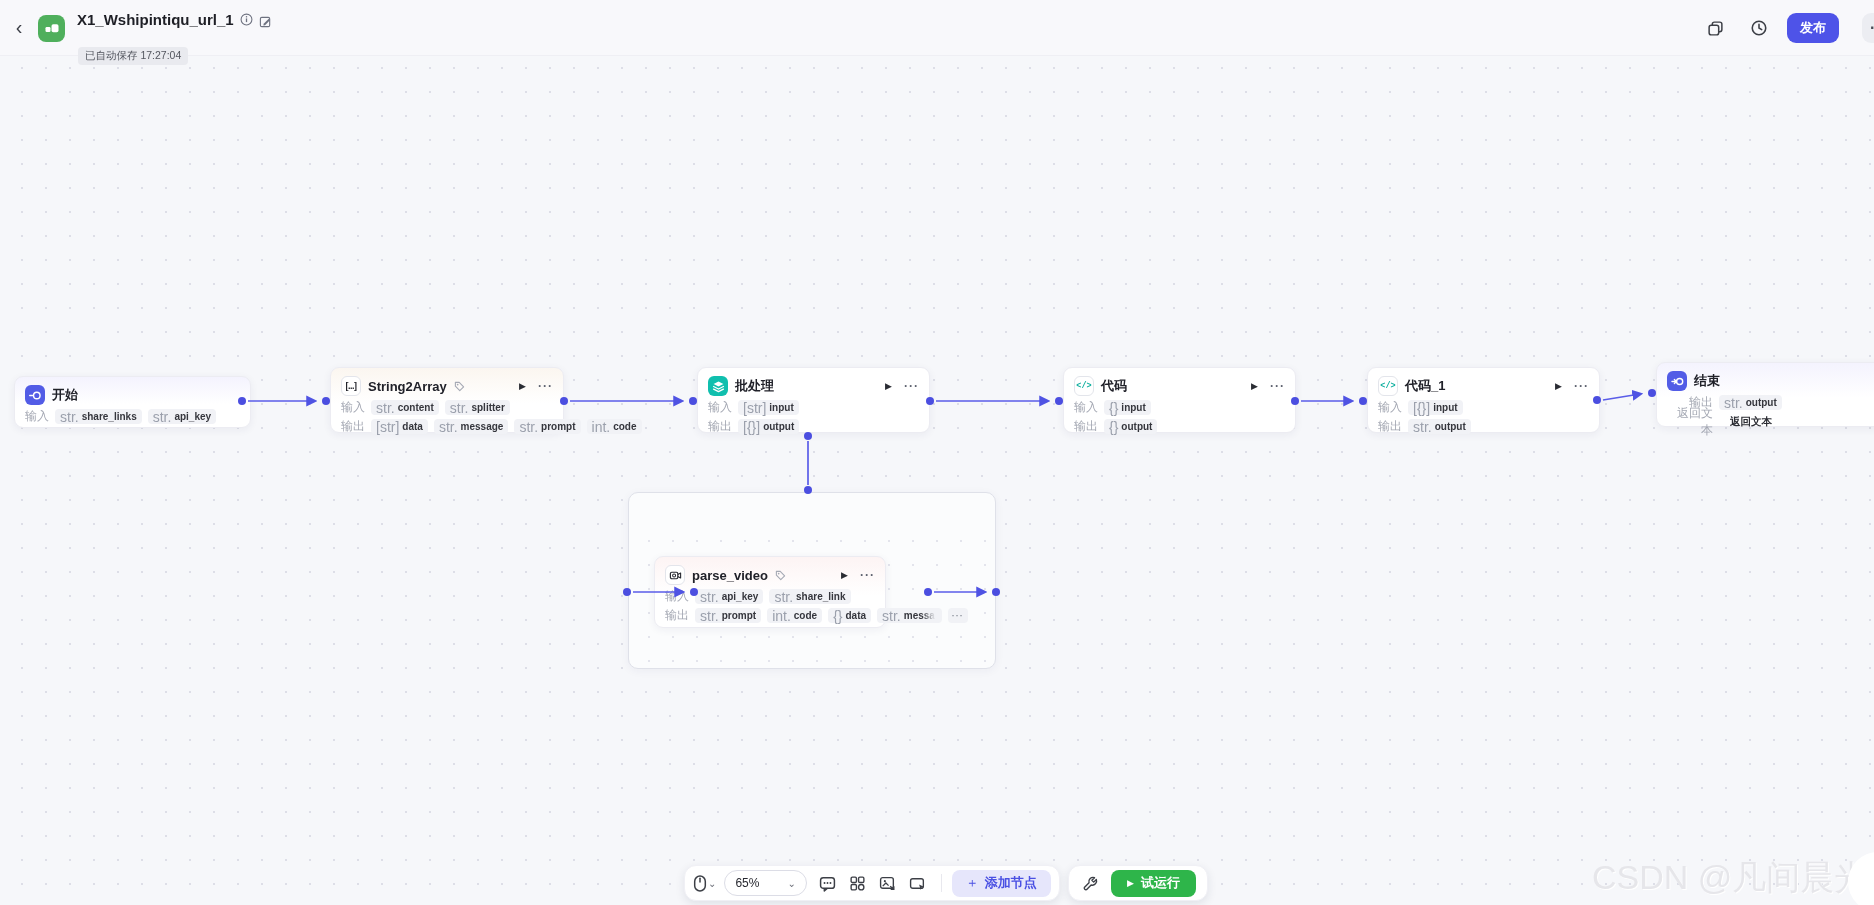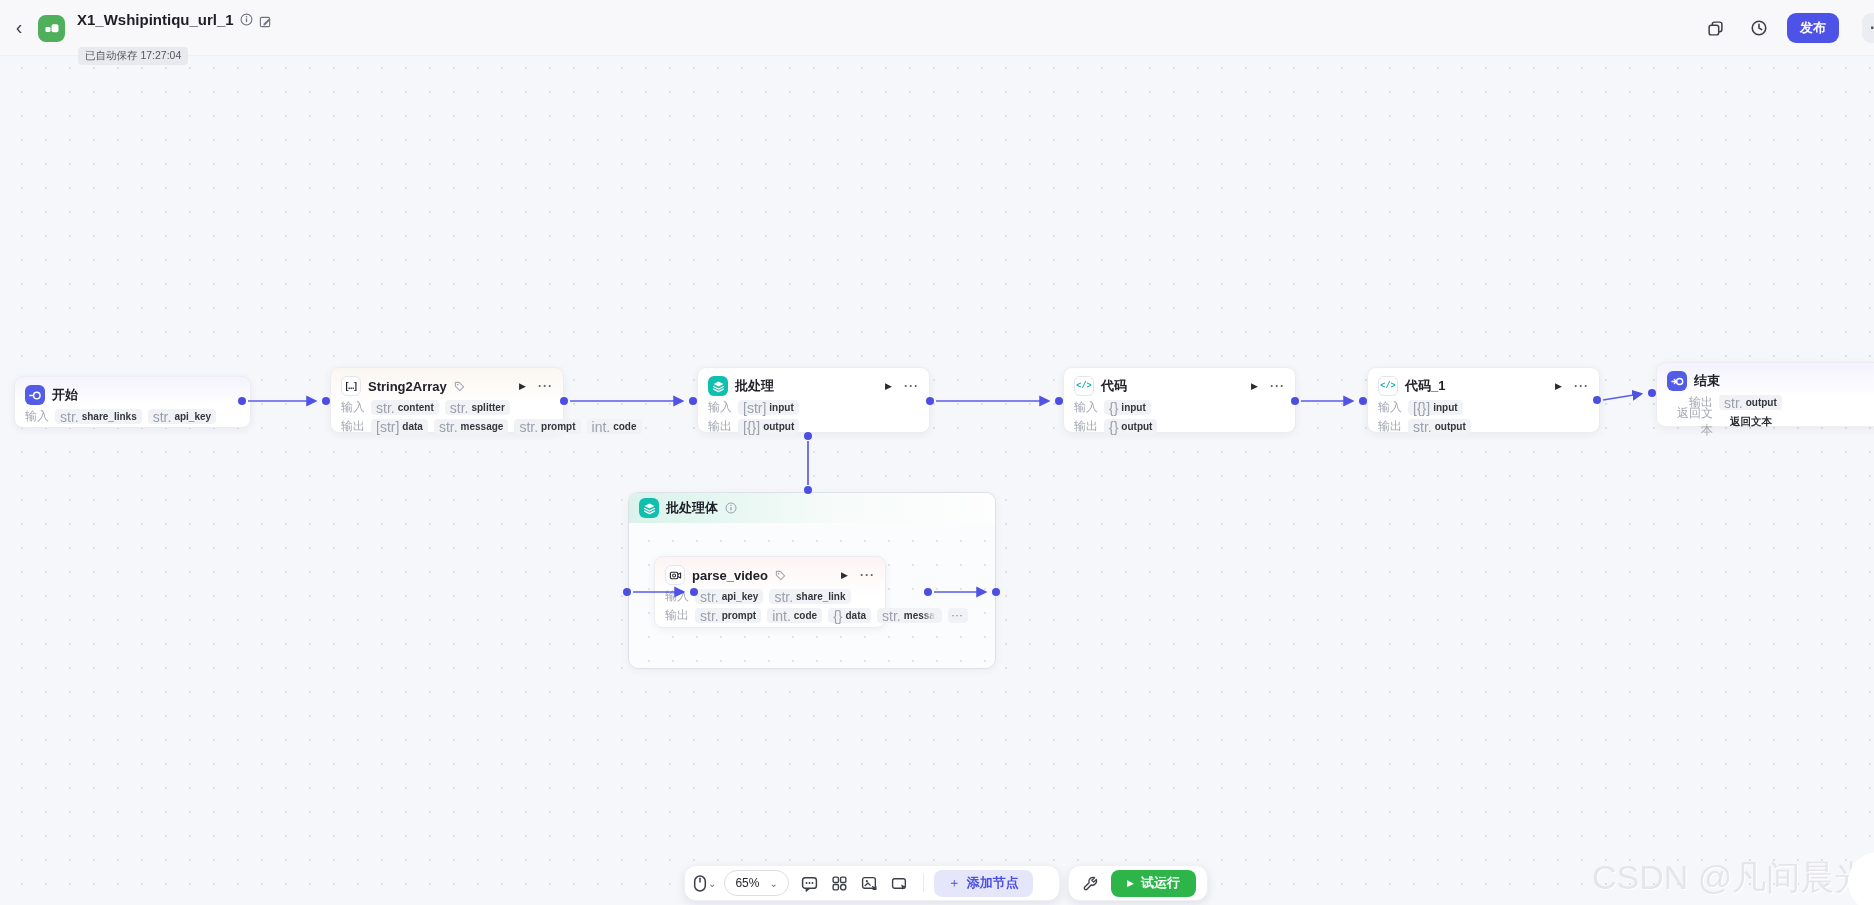--- a/index.html
+++ b/index.html
@@ -99,23 +99,6 @@
 <body>
 
 <div class="bbody">
-  <div class="bbody-head">
-    <span class="nicon i-teal">
-      <svg width="13" height="13" viewBox="0 0 14 14">
-          <path d="M7 1.5 L12.3 4.2 L7 6.9 L1.7 4.2 Z" fill="#fff"></path>
-          <path d="M1.7 7 L7 9.7 L12.3 7" stroke="#fff" stroke-width="1.4" fill="none" stroke-linecap="round" stroke-linejoin="round"></path>
-          <path d="M1.7 9.8 L7 12.5 L12.3 9.8" stroke="#fff" stroke-width="1.4" fill="none" stroke-linecap="round" stroke-linejoin="round"></path>
-        </svg>
-    </span>
-    <span class="ntitle">批处理体</span>
-    <span class="infoi">
-      <svg width="12" height="12" viewBox="0 0 12 12">
-          <circle cx="6" cy="6" r="5" stroke="#9BA0AB" fill="none"></circle>
-          <rect x="5.4" y="5" width="1.2" height="3.4" fill="#9BA0AB"></rect>
-          <rect x="5.4" y="2.9" width="1.2" height="1.2" fill="#9BA0AB"></rect>
-        </svg>
-    </span>
-  </div>
   <div class="bbody-canvas"></div>
 </div>
 

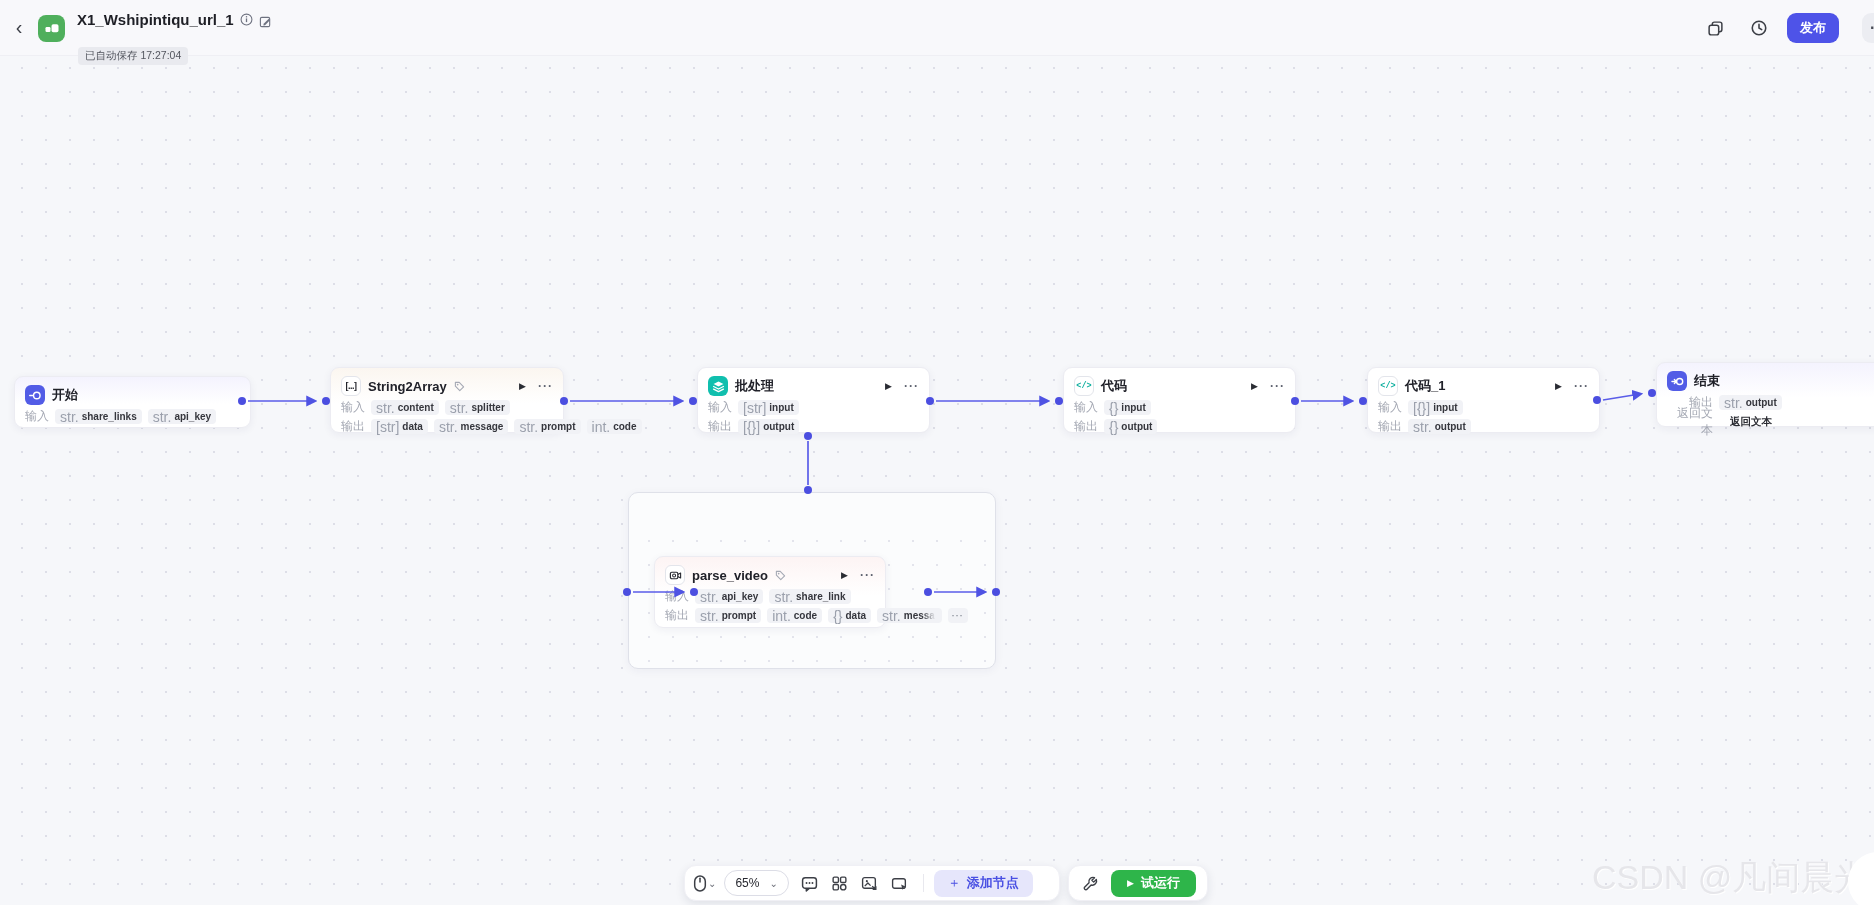--- a/index.html
+++ b/index.html
@@ -81,7 +81,7 @@
   .ptrwrap{display:flex;align-items:center;gap:1px;cursor:pointer;}
   .chev{font-size:10px;color:#6B6E78;}
   .zoomsel{height:24px;border:1px solid #DCDDE6;border-radius:14px;display:flex;align-items:center;
-    gap:10px;padding:0 10px;font-size:12px;color:#27282F;cursor:pointer;margin:0 4px;background:#fff;}
+    gap:28px;padding:0 10px;font-size:12px;color:#27282F;cursor:pointer;margin:0 4px;background:#fff;}
   .tdivider{width:1px;height:18px;background:#E8E8EE;margin:0 6px;}
   .addnode{height:27px;background:#E6E6FB;border:none;border-radius:8px;color:#4A50E3;font-weight:700;
     font-size:13px;display:flex;align-items:center;gap:6px;padding:0 14px;cursor:pointer;font-family:inherit;}

